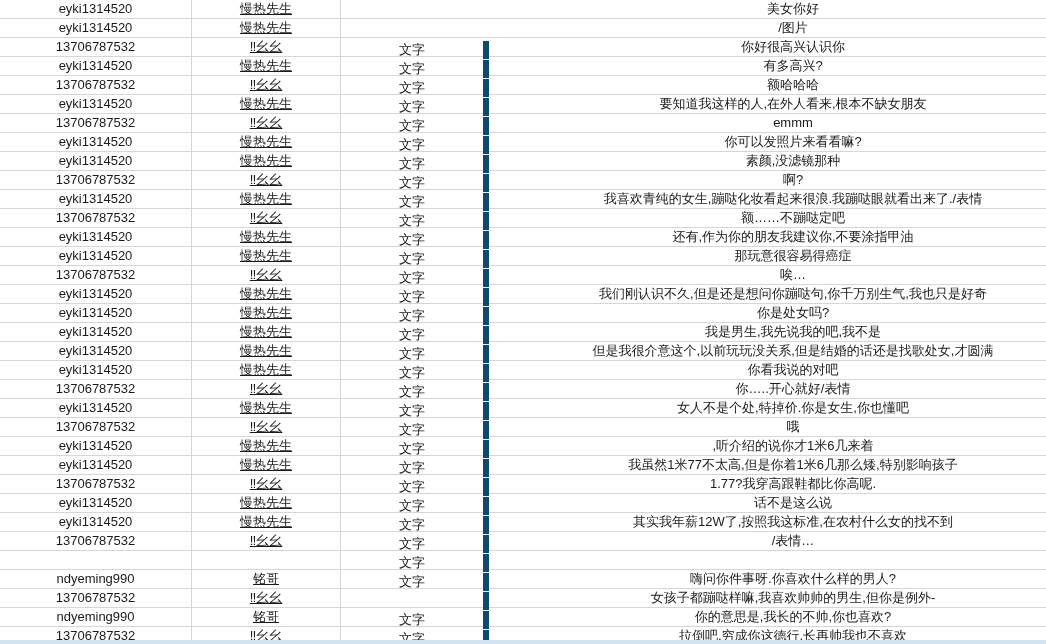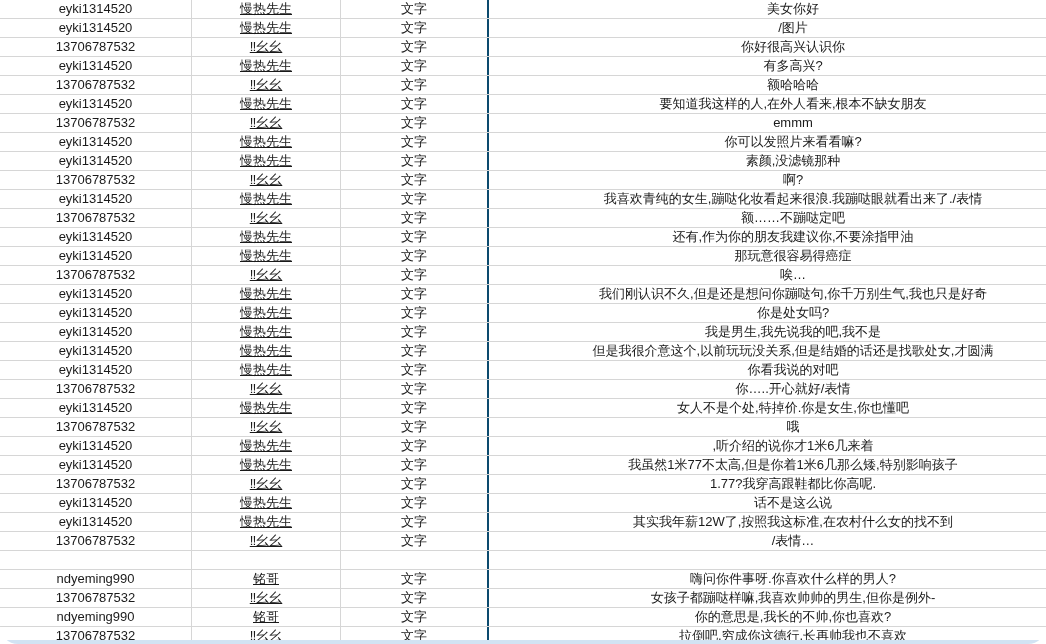--- a/index.html
+++ b/index.html
@@ -14,7 +14,6 @@
     height: 644px;
     overflow: hidden;
     background: #ffffff;
-    border-radius: 18px;
   }
   #sheet-grid {
     position: absolute;

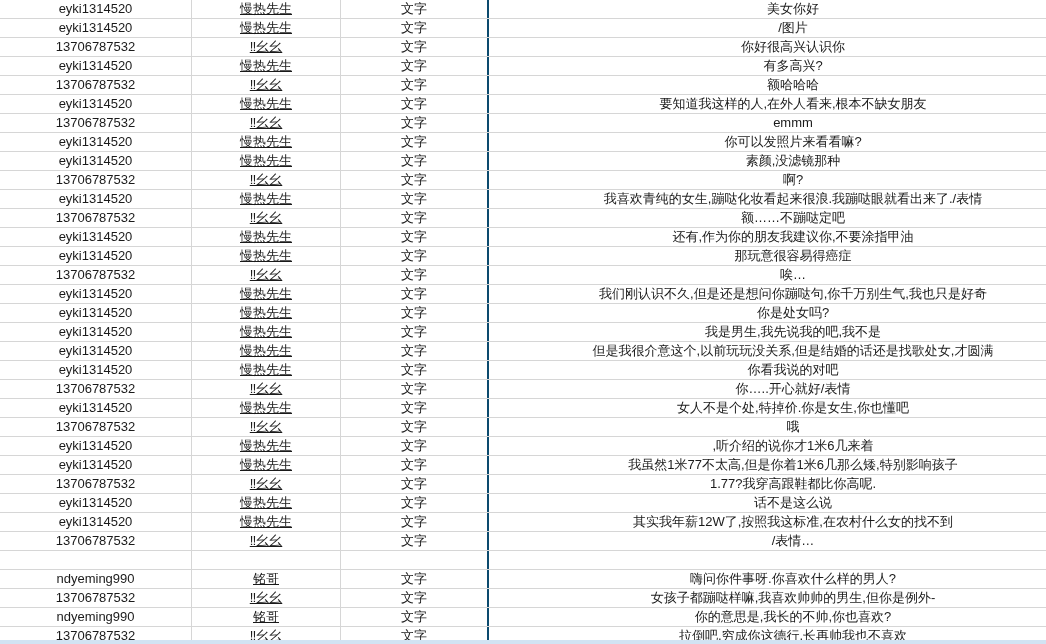--- a/index.html
+++ b/index.html
@@ -38,7 +38,7 @@
   }
   .col-account  { width: 192px; border-right: 1px solid #d6d6d6; }
   .col-nickname { width: 149px; border-right: 1px solid #d6d6d6; text-decoration: underline; }
-  .col-type     { width: 148px; border-right: 2px solid #0c4a6e; }
+  .col-type     { width: 148px; border-right: 6px solid #0c4a6e; margin-top: 41px; }
   .col-message  { width: 608px; }
   #bottom-strip {
     position: absolute;

